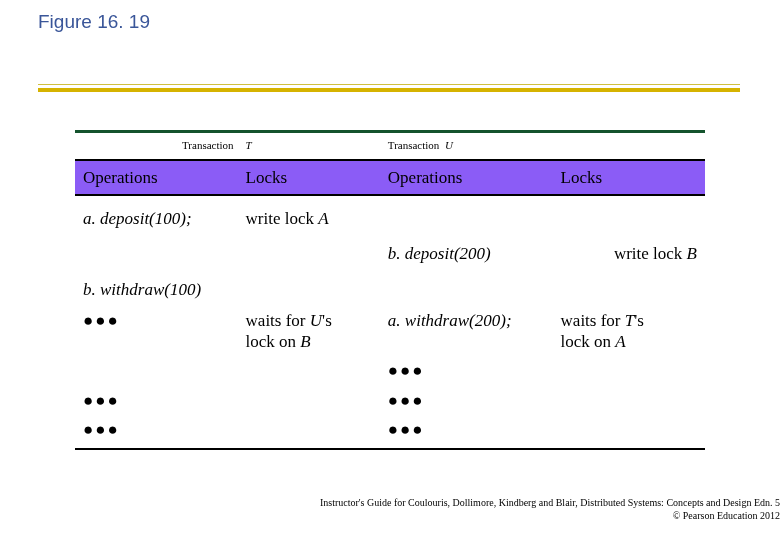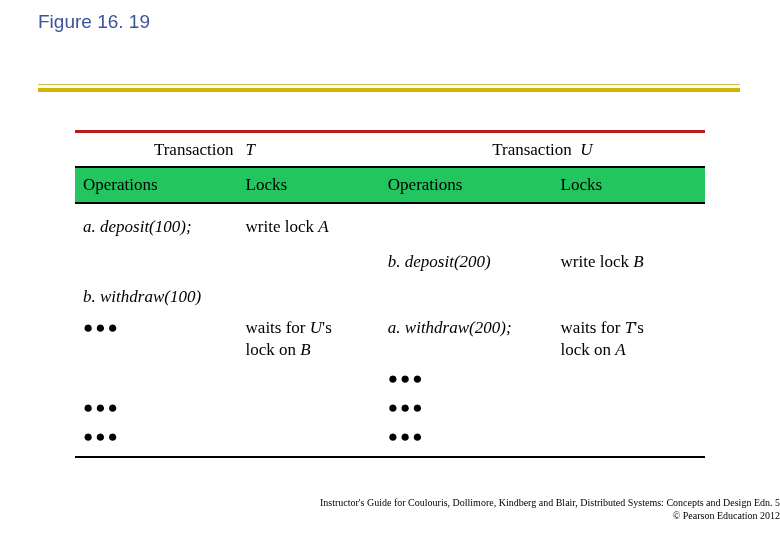--- a/index.html
+++ b/index.html
@@ -75,10 +75,10 @@
   }
 
   tr.top td {
-    border-top: 3px solid #b91c1c;
+    border-top: 3px solid #14532d;
     border-bottom: 2px solid #000;
     font-family: "Times New Roman", serif;
-    font-size: 17px;
+    font-size: 11px;
     padding-top: 6px;
     padding-bottom: 6px;
     white-space: nowrap;

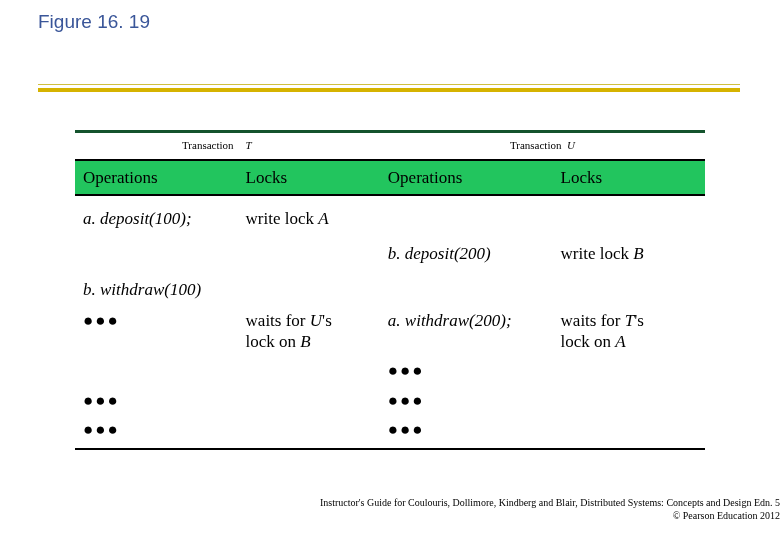--- a/index.html
+++ b/index.html
@@ -157,7 +157,7 @@
         <td>
           <span class="it">T</span>
         </td>
-        <td colspan="2" style="text-align:center;">
+        <td colspan="2" style="">
           <span>Transaction</span>&nbsp;
           <span class="it">U</span>
         </td>

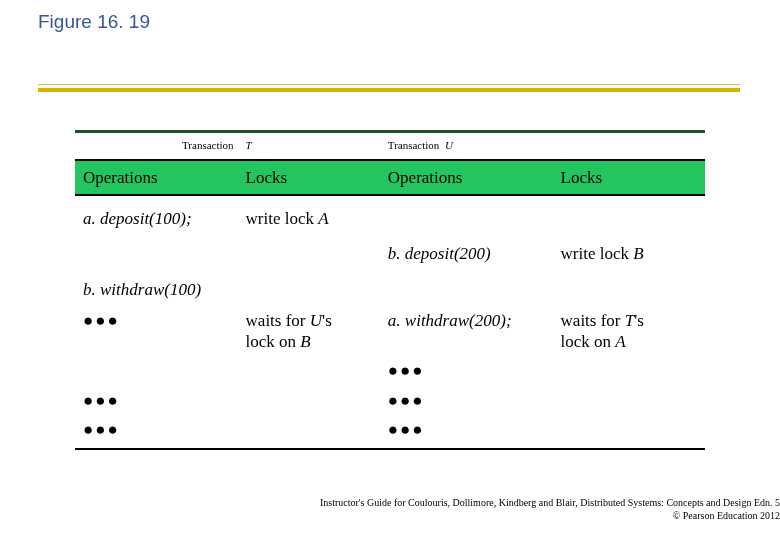--- a/index.html
+++ b/index.html
@@ -87,7 +87,7 @@
   tr.top td .it { font-style: italic; }
 
   tr.head td {
-    background: #22c55e;
+    background: #8b5cf6;
     border-top: 2px solid #000;
     border-bottom: 2px solid #000;
     font-family: "Times New Roman", serif;

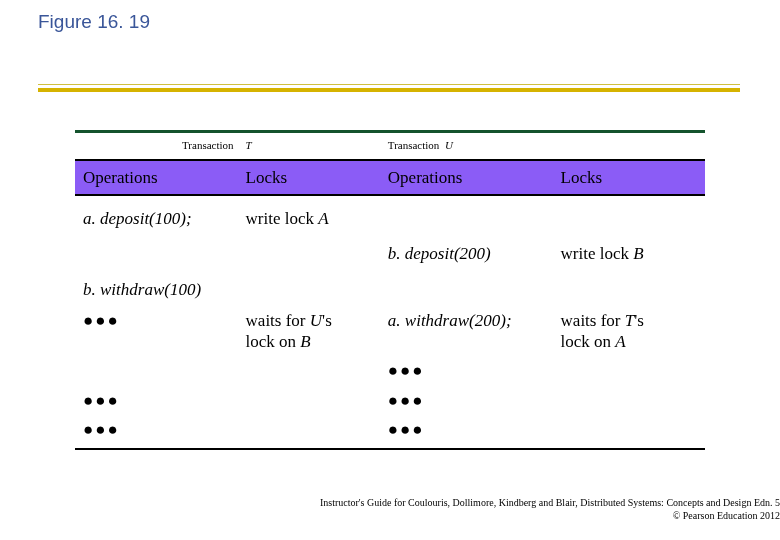--- a/index.html
+++ b/index.html
@@ -183,7 +183,7 @@
         <td></td>
         <td></td>
         <td class="it" style="padding-top:10px;margin-left:20px;">b. deposit(200)</td>
-        <td style="padding-top:10px;">
+        <td style="padding-top:10px;text-align:right;">
           <span>write lock </span><span class="it">B</span>
         </td>
       </tr>

